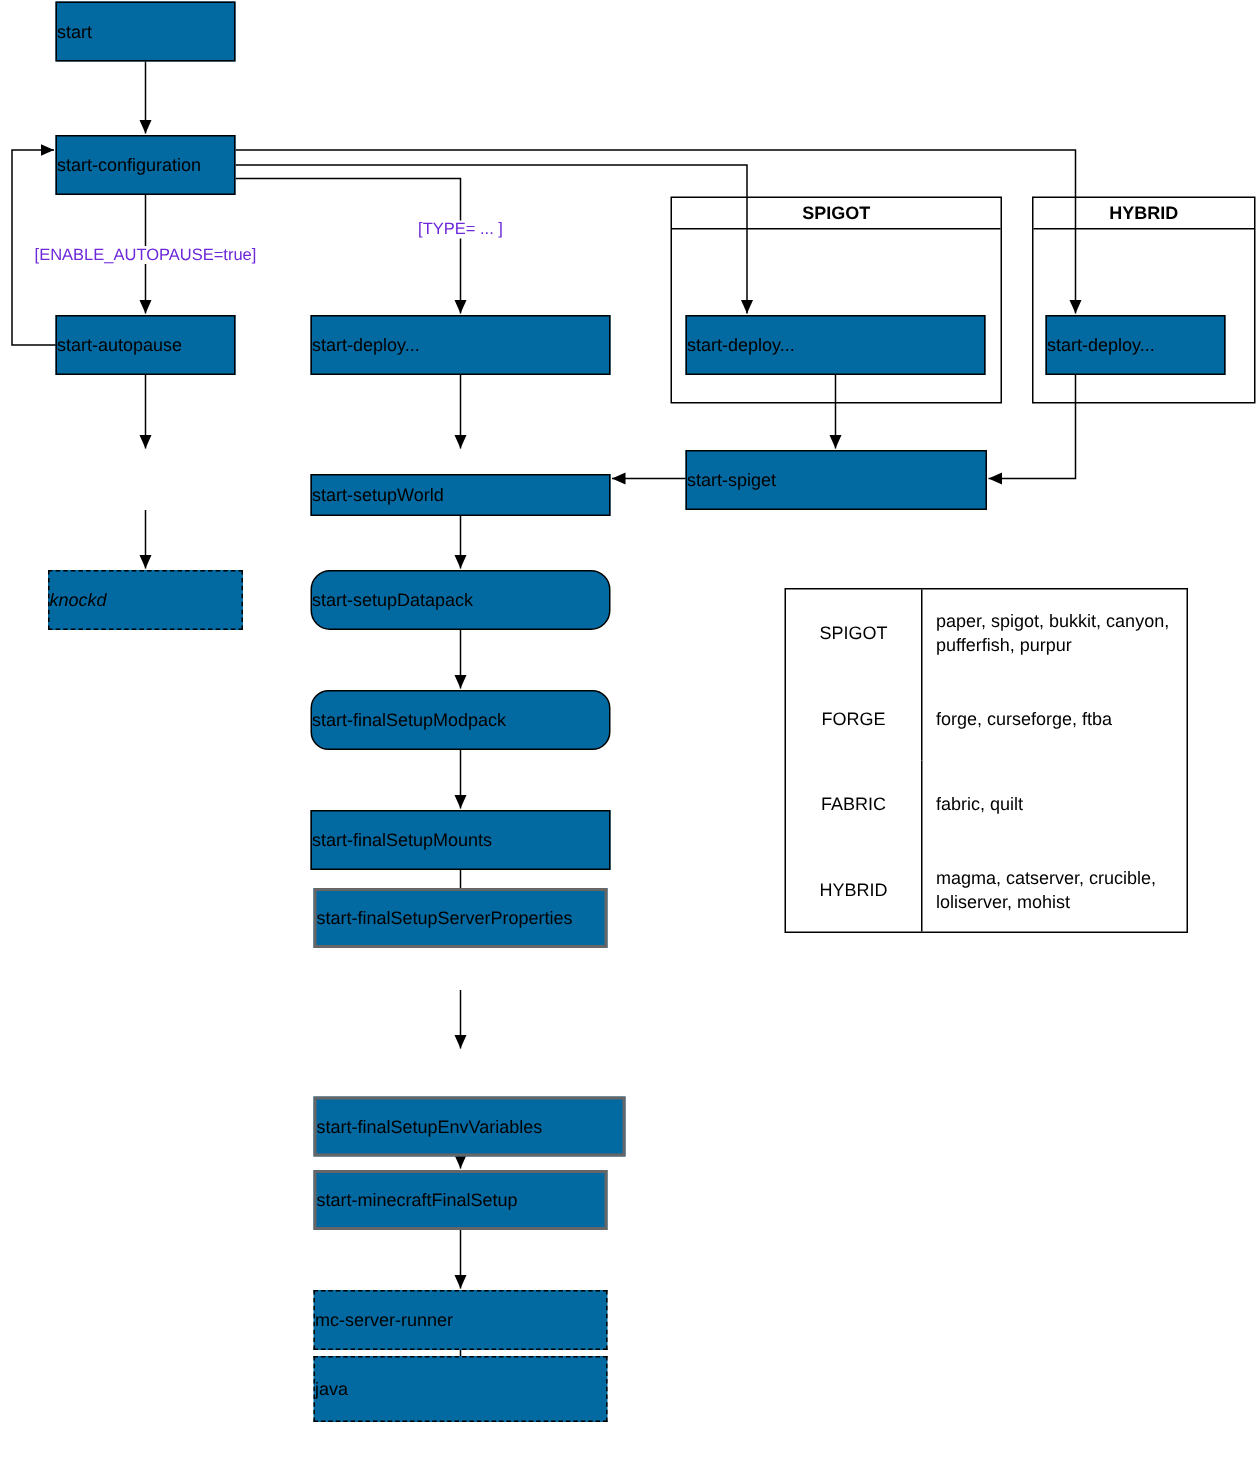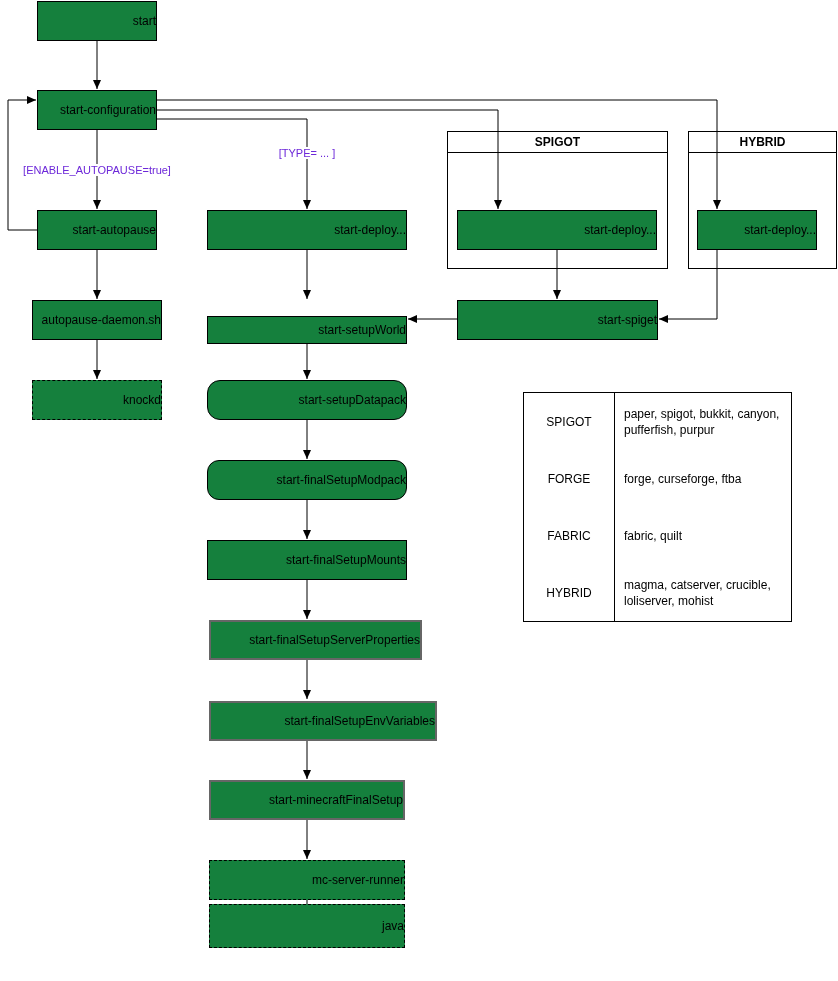--- a/index.html
+++ b/index.html
@@ -25,11 +25,11 @@
 
   .node {
     position: absolute;
-    background: #15803d;
+    background: #0369a1;
     border: 1px solid #000000;
     display: flex;
     align-items: center;
-    justify-content: flex-end;
+    justify-content: flex-start;
     text-align: center;
     font-size: 12px;
     color: #000000;

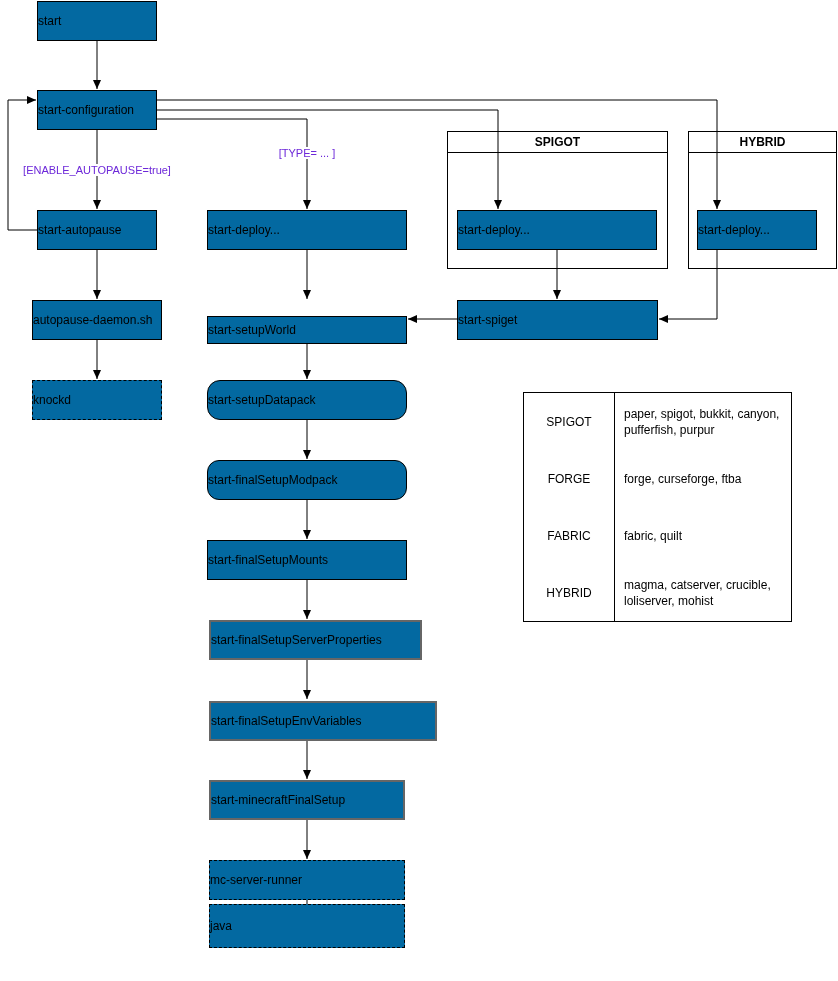--- a/index.html
+++ b/index.html
@@ -166,9 +166,6 @@
     <span>start-configuration</span>
   </div>
 
-  <div class="node" style="left:32px; top:300px; width:130px; height:40px;">
-    <span>autopause-daemon.sh</span>
-  </div>
 
   <div class="node dashed" style="left:32px; top:380px; width:130px; height:40px;">
     <span>knockd</span>

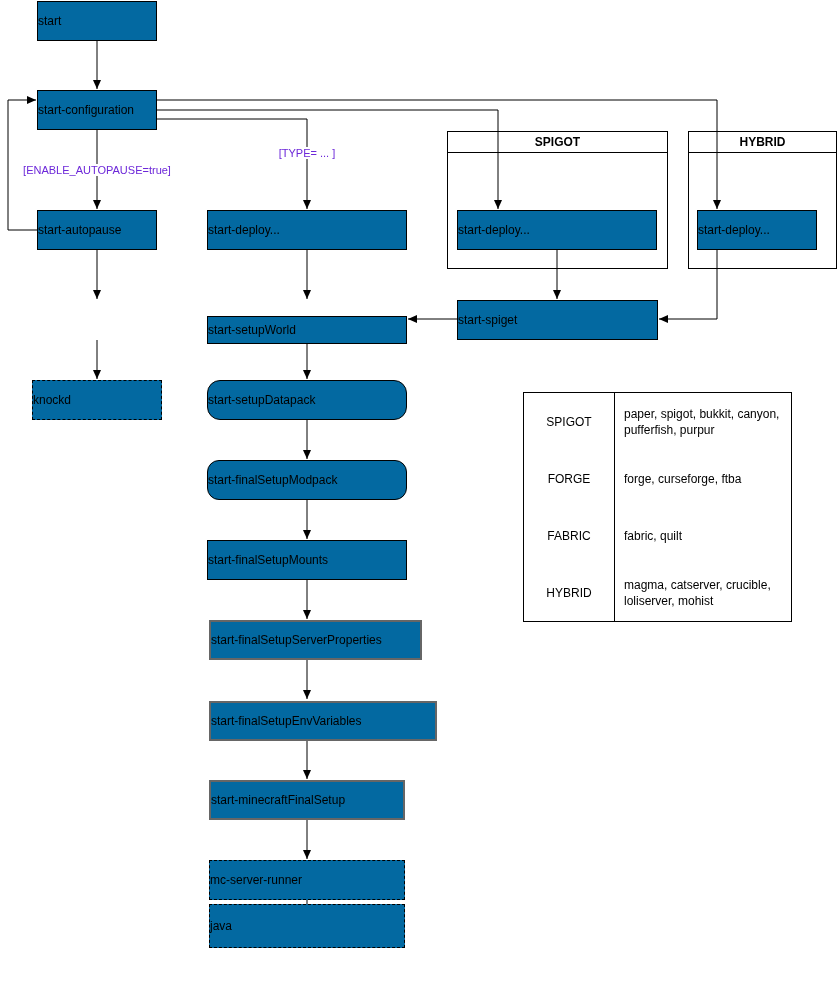--- a/index.html
+++ b/index.html
@@ -167,7 +167,7 @@
   </div>
 
 
-  <div class="node dashed" style="left:32px; top:380px; width:130px; height:40px;">
+  <div class="node dashed" style="left:32px; top:380px; width:130px; height:40px;font-style:italic;">
     <span>knockd</span>
   </div>
 

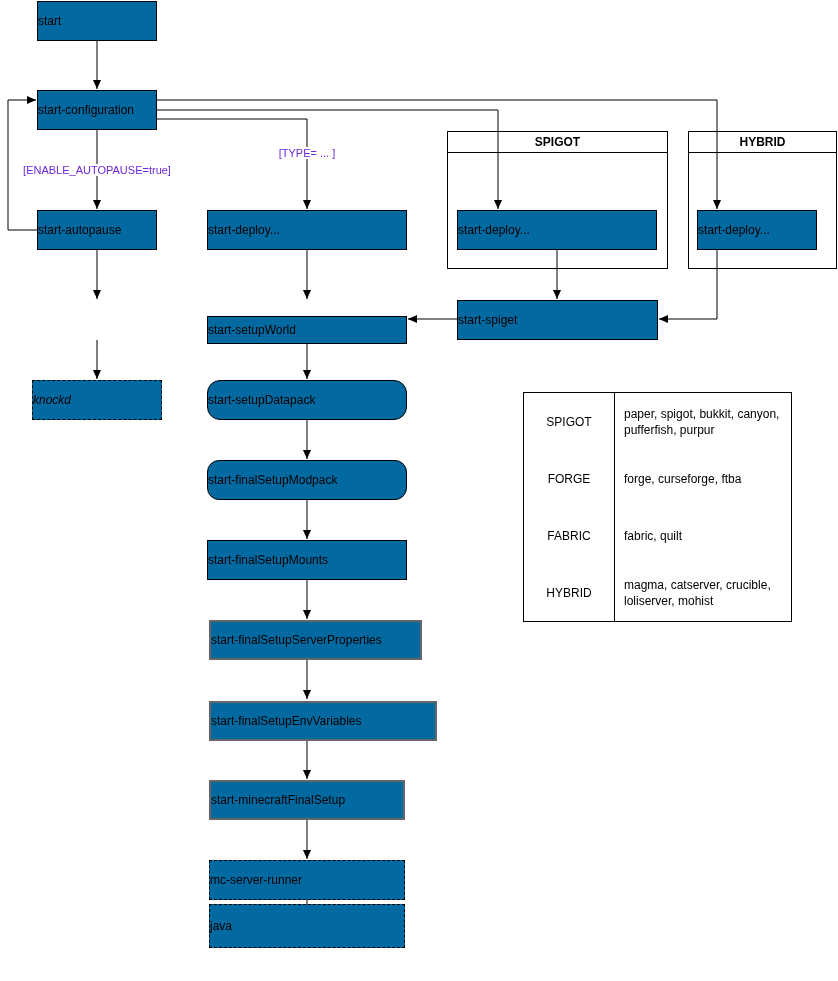--- a/index.html
+++ b/index.html
@@ -203,7 +203,7 @@
     <span>start-finalSetupMounts</span>
   </div>
 
-  <div class="node gray" style="left:209px; top:620px; width:213px; height:40px;">
+  <div class="node gray" style="left:209px; top:592px; width:196px; height:40px;">
     <span>start-finalSetupServerProperties</span>
   </div>
 

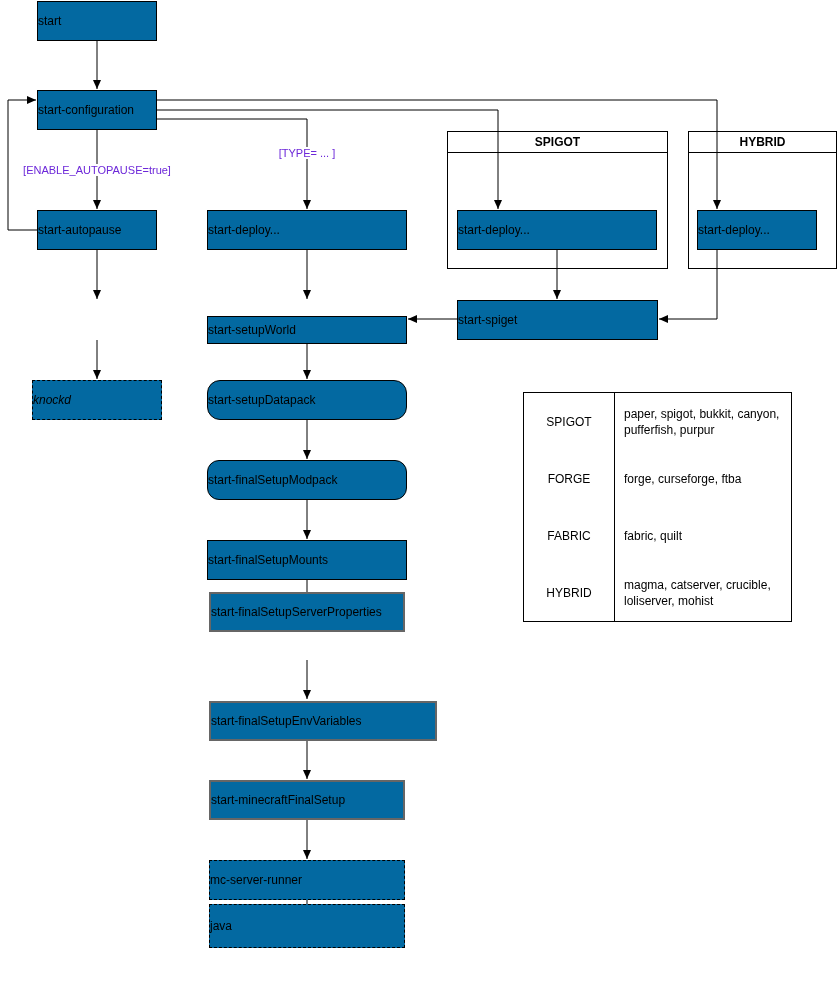--- a/index.html
+++ b/index.html
@@ -207,7 +207,7 @@
     <span>start-finalSetupServerProperties</span>
   </div>
 
-  <div class="node gray" style="left:209px; top:701px; width:228px; height:40px;">
+  <div class="node gray" style="left:209px; top:731px; width:208px; height:40px;">
     <span>start-finalSetupEnvVariables</span>
   </div>
 

